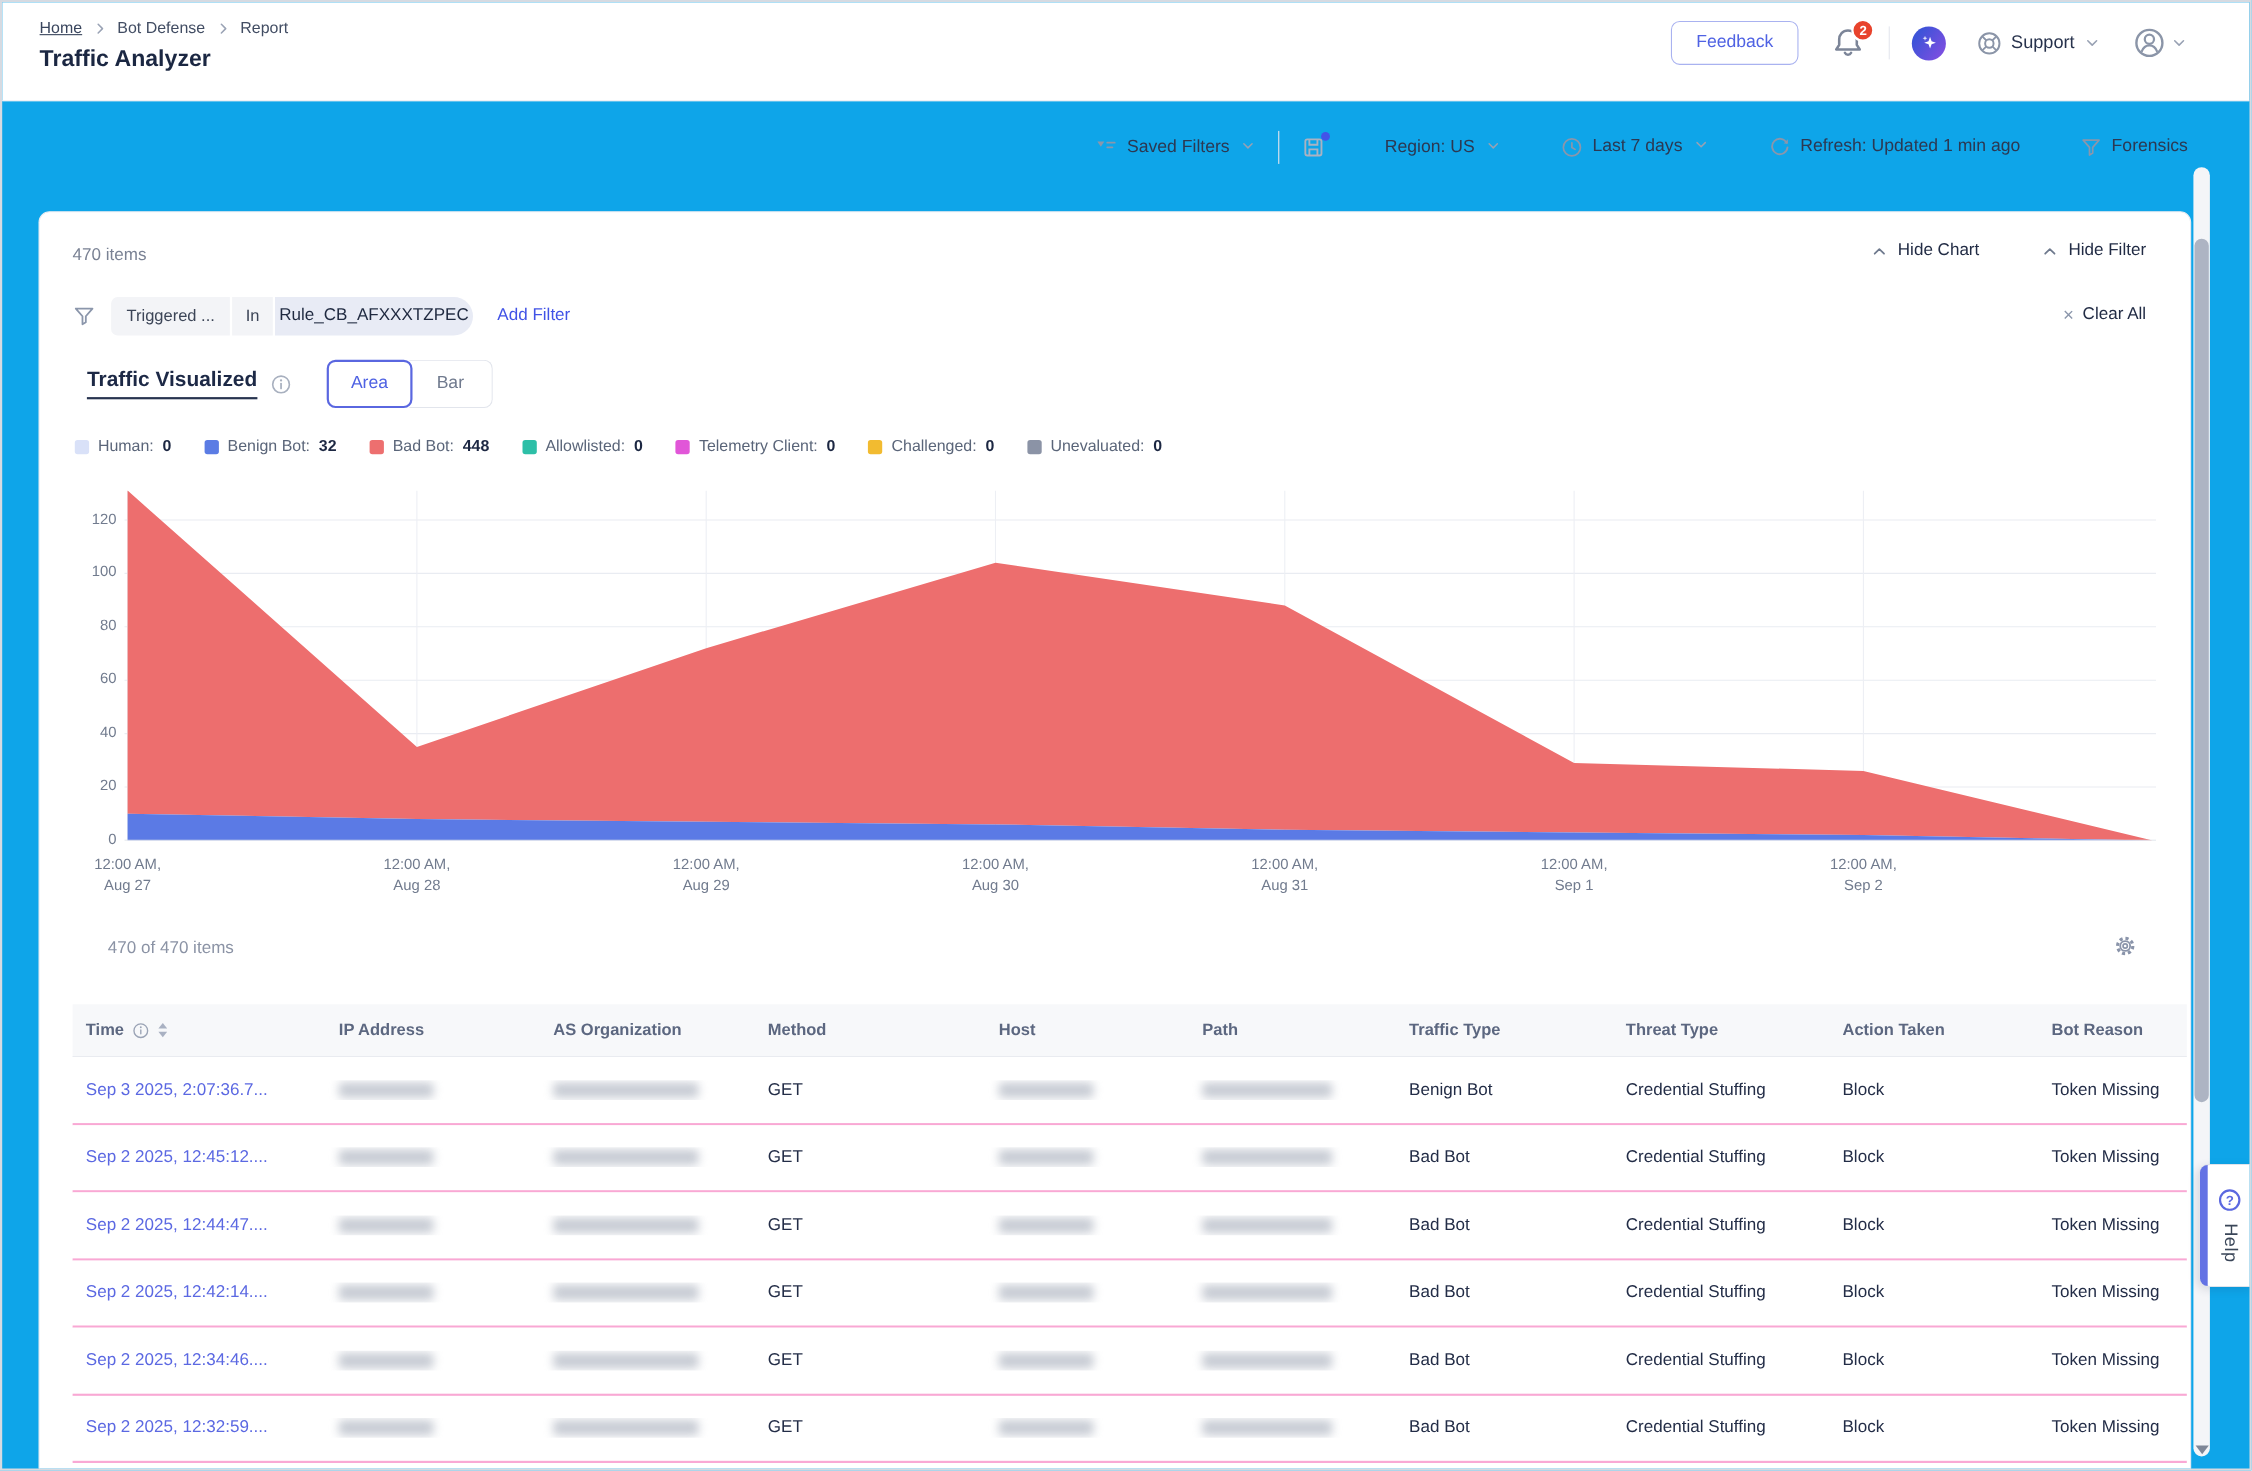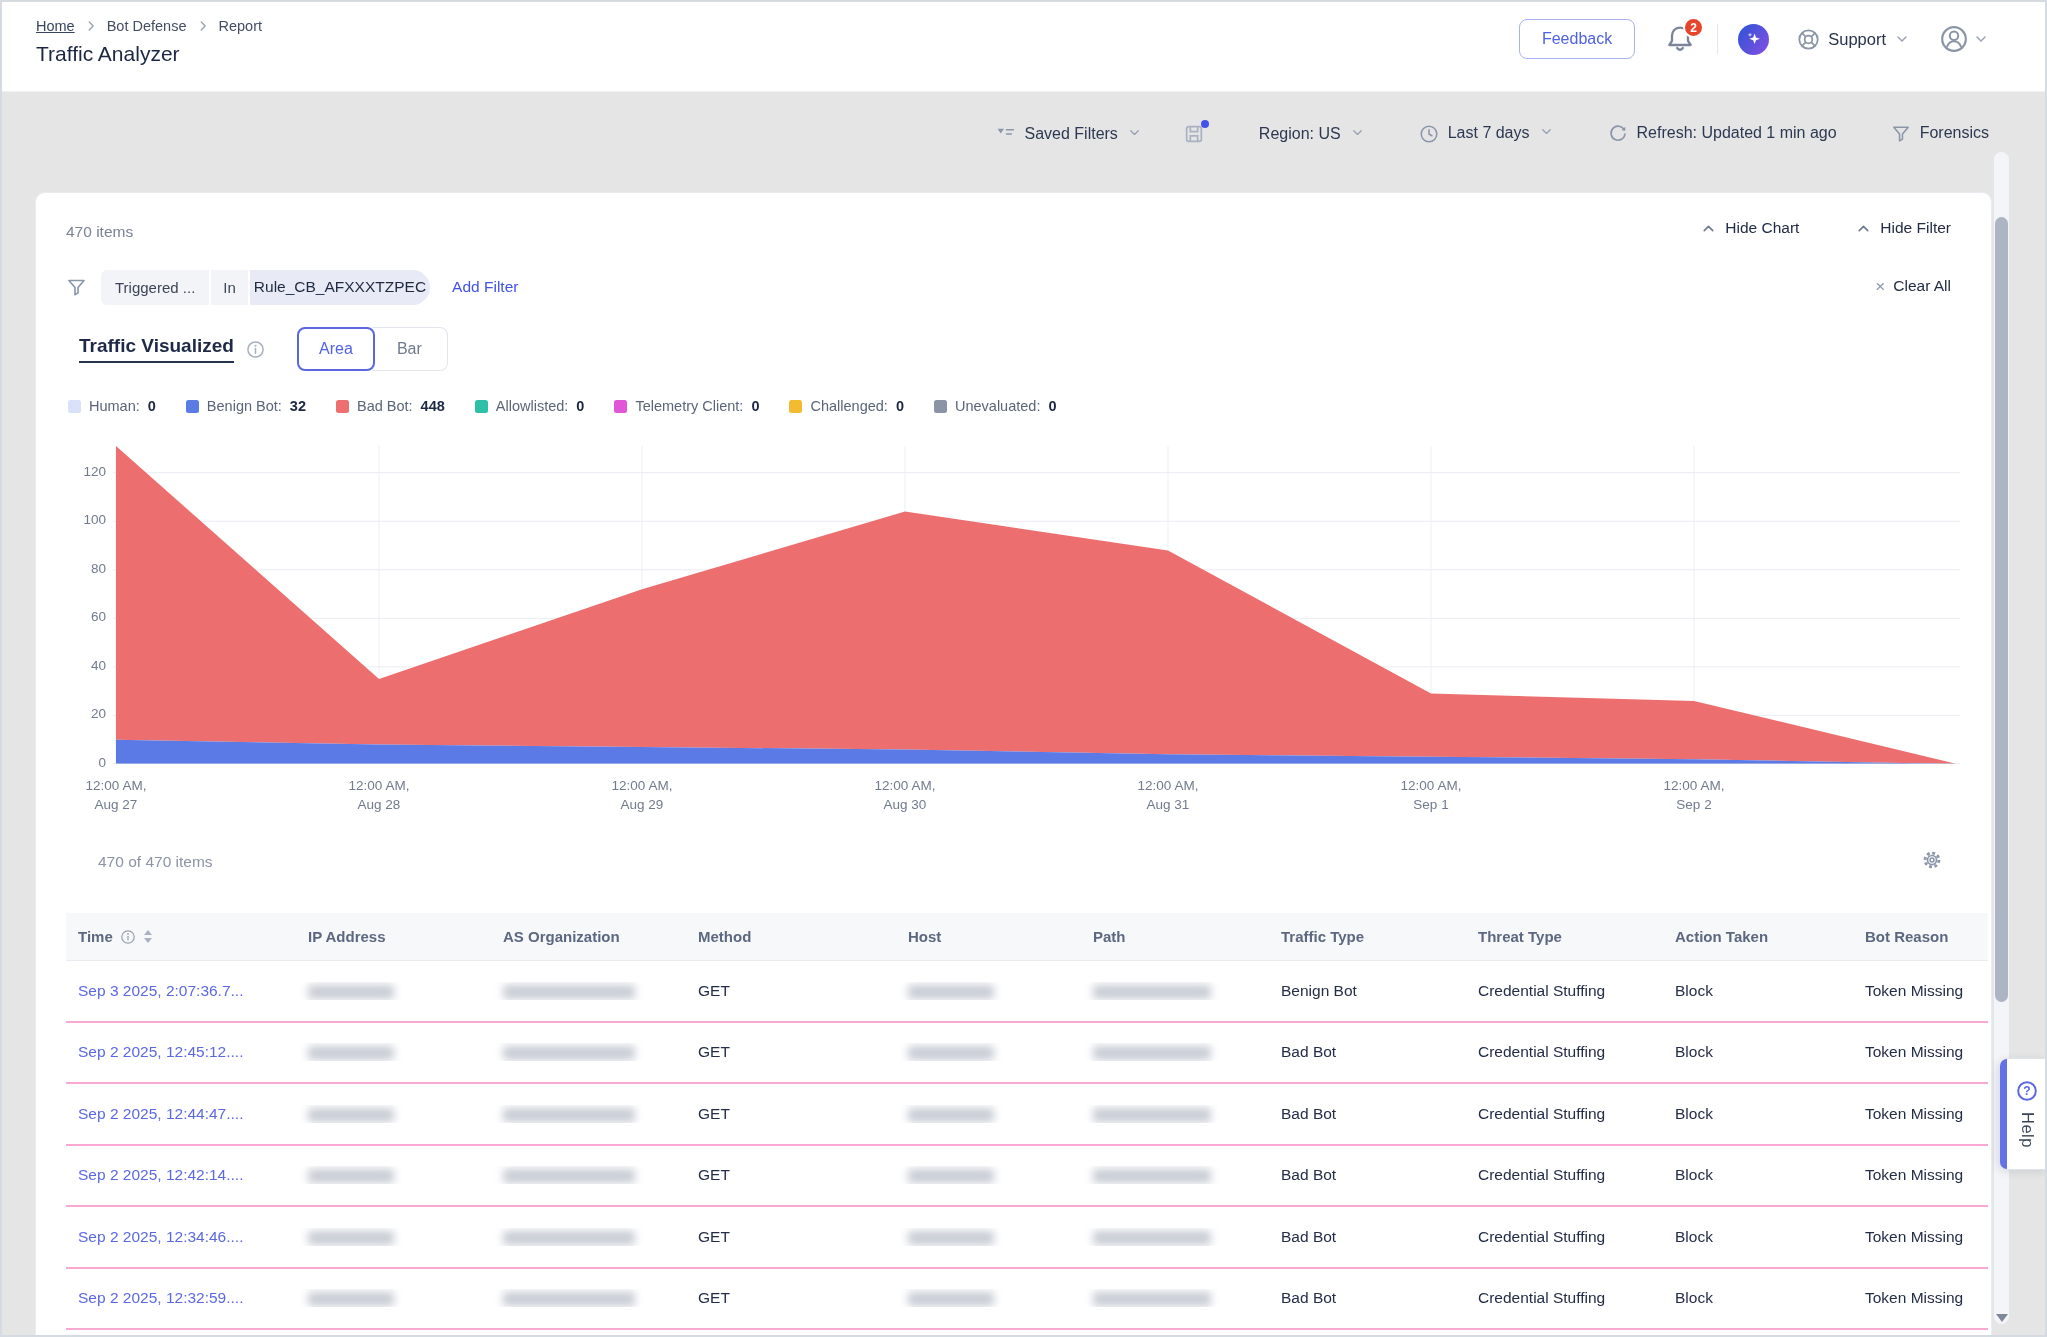--- a/index.html
+++ b/index.html
@@ -5,7 +5,7 @@
   * { margin:0; padding:0; box-sizing:border-box; }
   html,body { background:#fff; }
   body { font-family:"Liberation Sans", sans-serif; }
-  .page { position:relative; width:2047px; height:1337px; background:#e5e5e5;
+  .page { position:relative; width:2047px; height:1337px; background:#0ea5e9;
           border:2px solid #d6dae1; overflow:hidden; color:#27324c; }
 
   

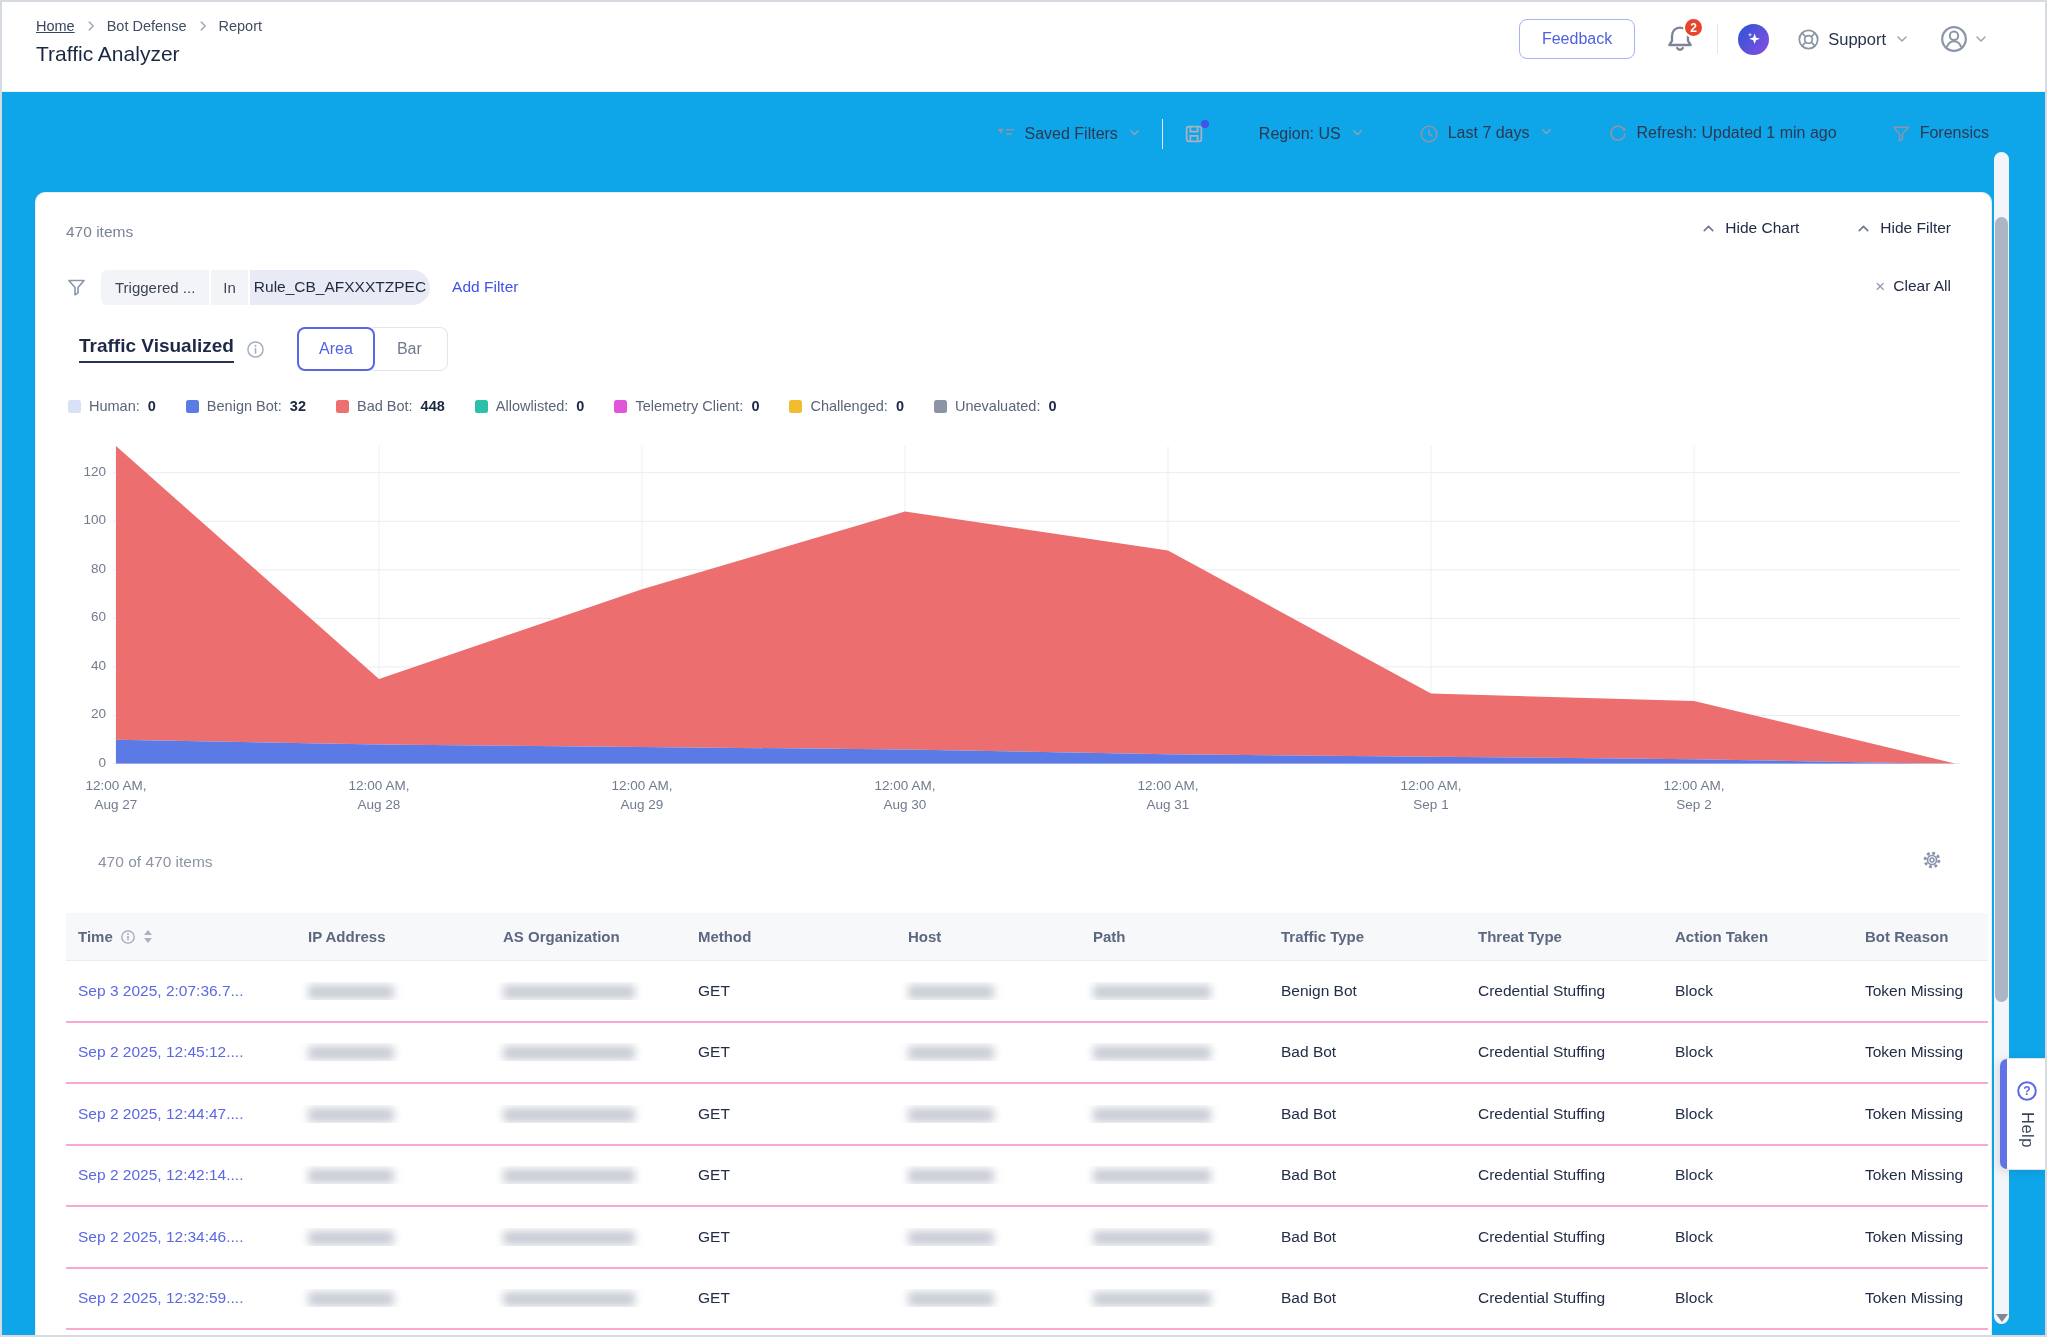--- a/index.html
+++ b/index.html
@@ -15,7 +15,7 @@
                 gap:9px; font-size:14.5px; color:#424d63; }
   .crumb-home { color:#39455d; text-decoration:underline; cursor:pointer; }
   .crumb-sep { display:flex; align-items:center; color:#9aa3b5; }
-  .page-title { position:absolute; left:34px; top:40px; font-size:21px; font-weight:400; color:#1b2742; }
+  .page-title { position:absolute; left:34px; top:40px; font-size:21px; font-weight:700; color:#1b2742; }
 
   .header-right { position:absolute; top:15px; right:56px; height:44px;
                   display:flex; align-items:center; }

